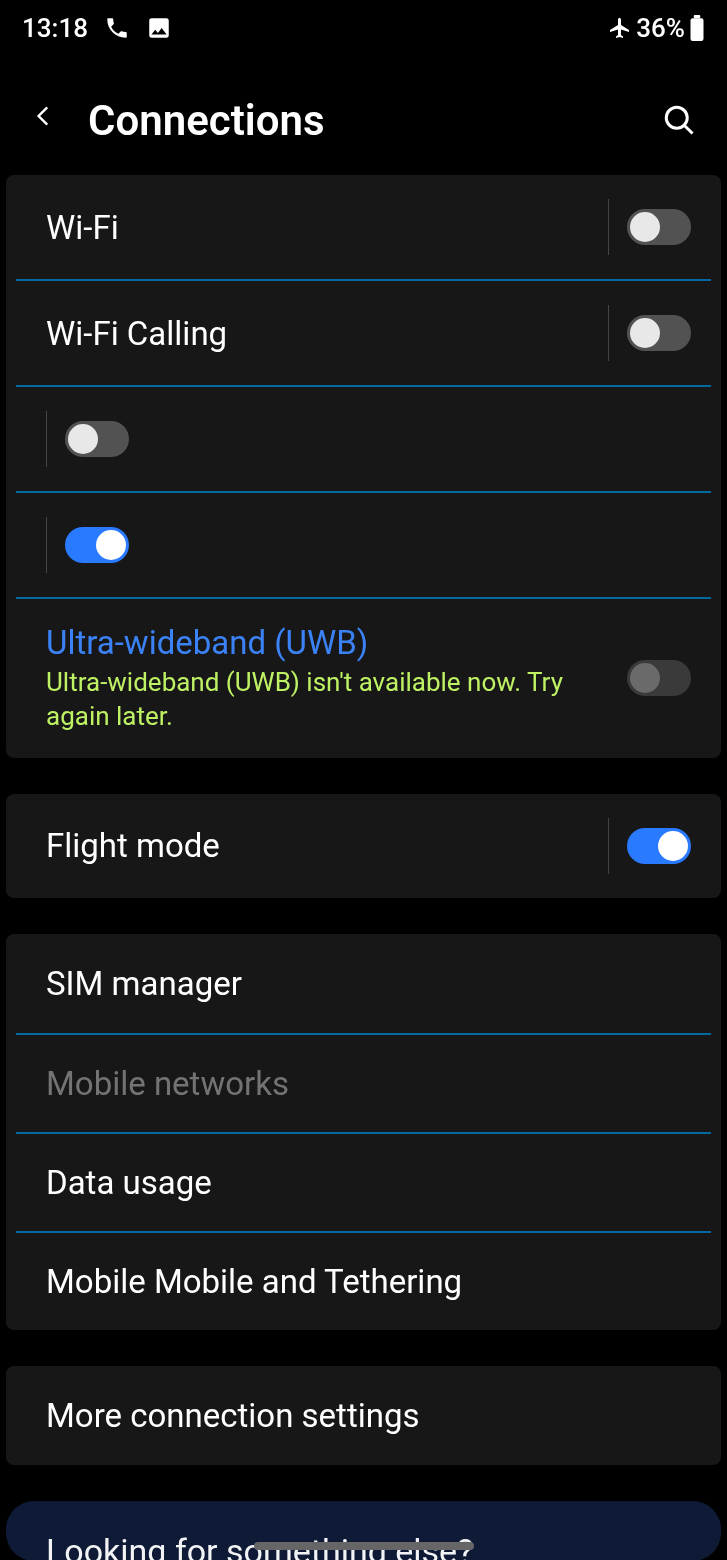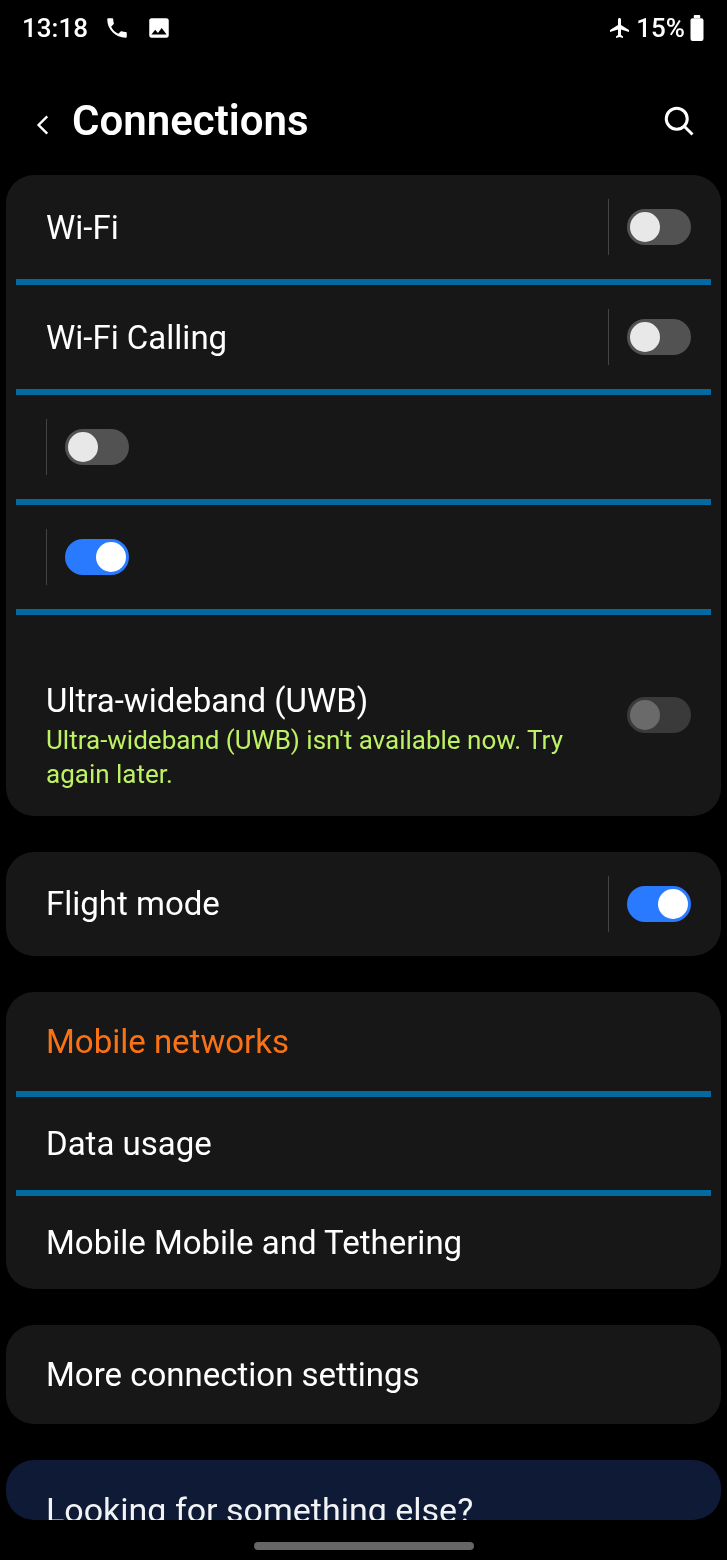--- a/index.html
+++ b/index.html
@@ -178,7 +178,7 @@
           <path d="M21 16v-2l-8-5V3.5c0-.83-.67-1.5-1.5-1.5S10 2.67 10 3.5V9l-8 5v2l8-2.5V19l-2 1.5V22l3.5-1 3.5 1v-1.5L13 19v-5.5l8 2.5z"></path>
         </svg>
     </span>
-    <span>15%</span>
+    <span>36%</span>
     <span>
       <svg width="16" height="26" viewBox="0 0 12 24" fill="#fff">
           <rect x="0" y="3" width="12" height="21" rx="2"></rect>

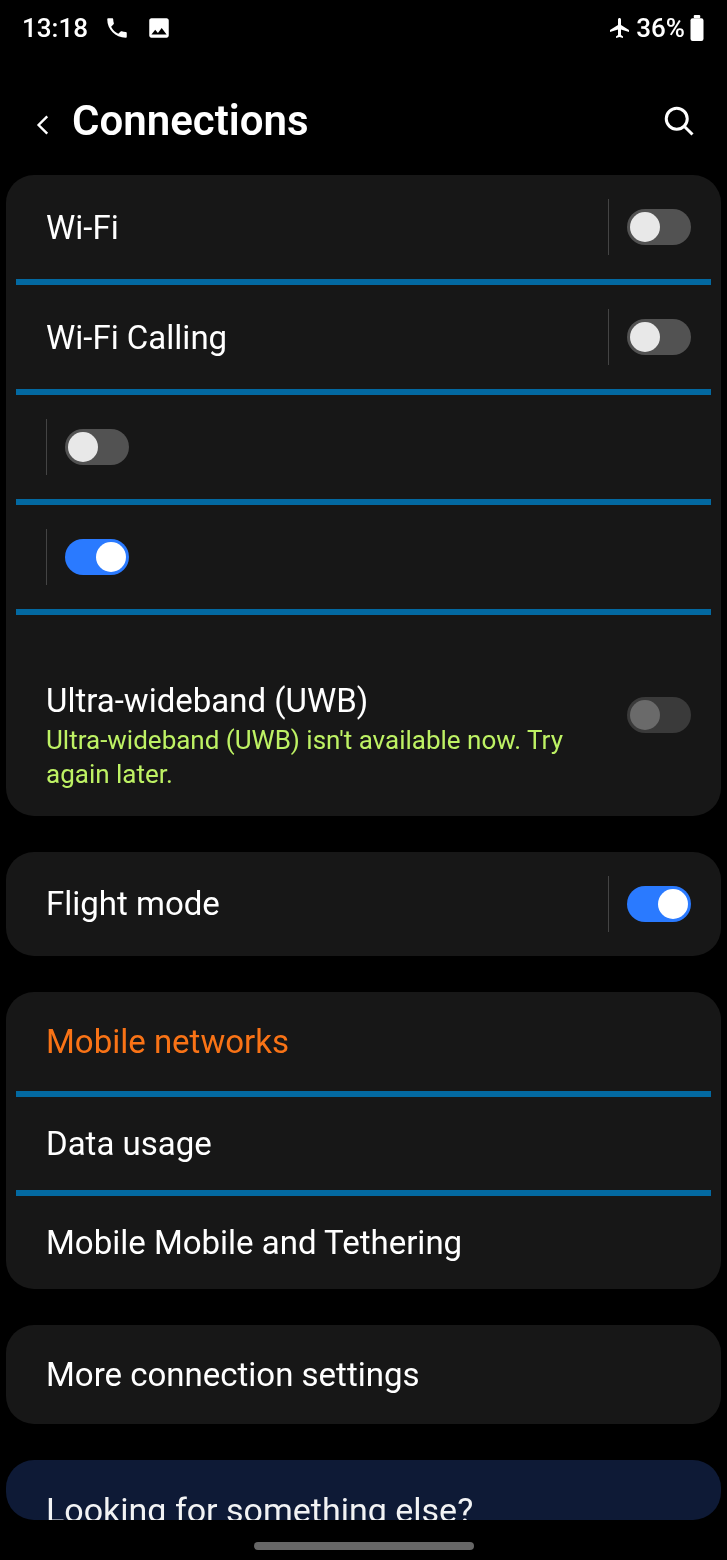--- a/index.html
+++ b/index.html
@@ -32,9 +32,9 @@
   
   .header {
     display: flex;
-    align-items: flex-end;
+    align-items: flex-start;
     padding: 40px 24px 30px 24px;
-    gap: 8px;
+    gap: 24px;
   }
   .back-btn {
     width: 40px;

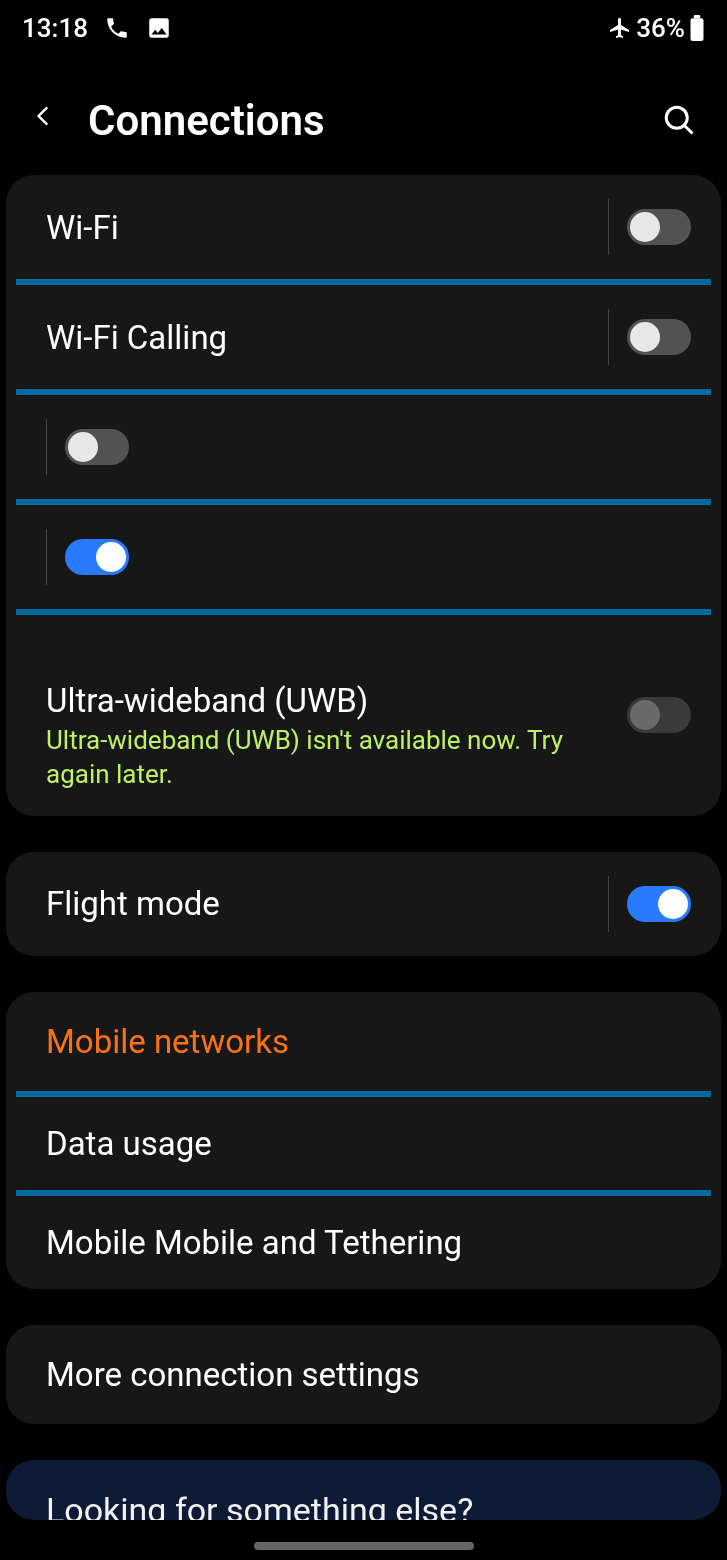--- a/index.html
+++ b/index.html
@@ -59,7 +59,7 @@
   
   .section {
     background: #171717;
-    border-radius: 28px;
+    border-radius: 8px;
     margin: 0 6px 36px 6px;
     overflow: hidden;
   }

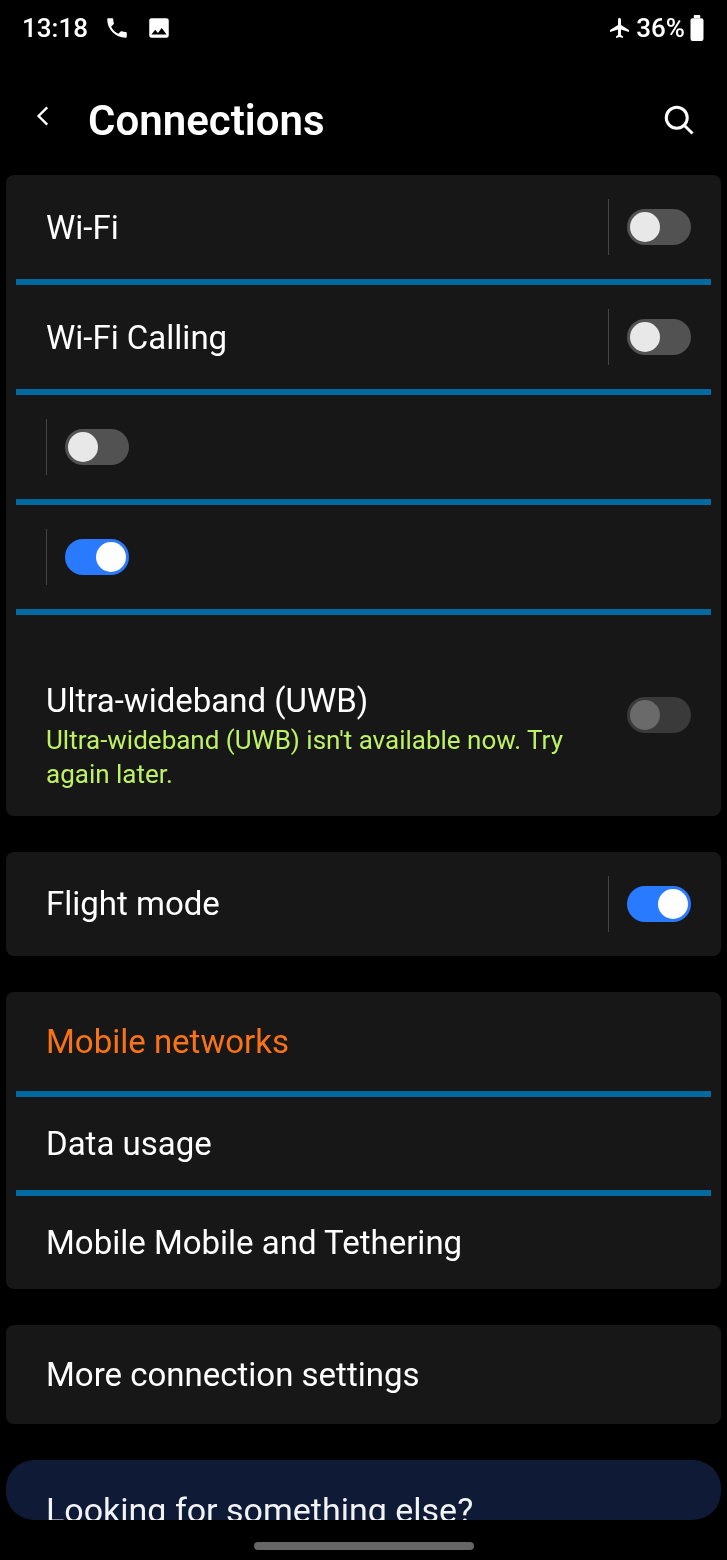--- a/index.html
+++ b/index.html
@@ -71,7 +71,7 @@
     gap: 16px;
   }
   .row + .row {
-    border-top: 6px solid #0369a1;
+    border-top: 2px solid #0369a1;
     margin: 0 10px;
     padding-left: 30px;
     padding-right: 20px;

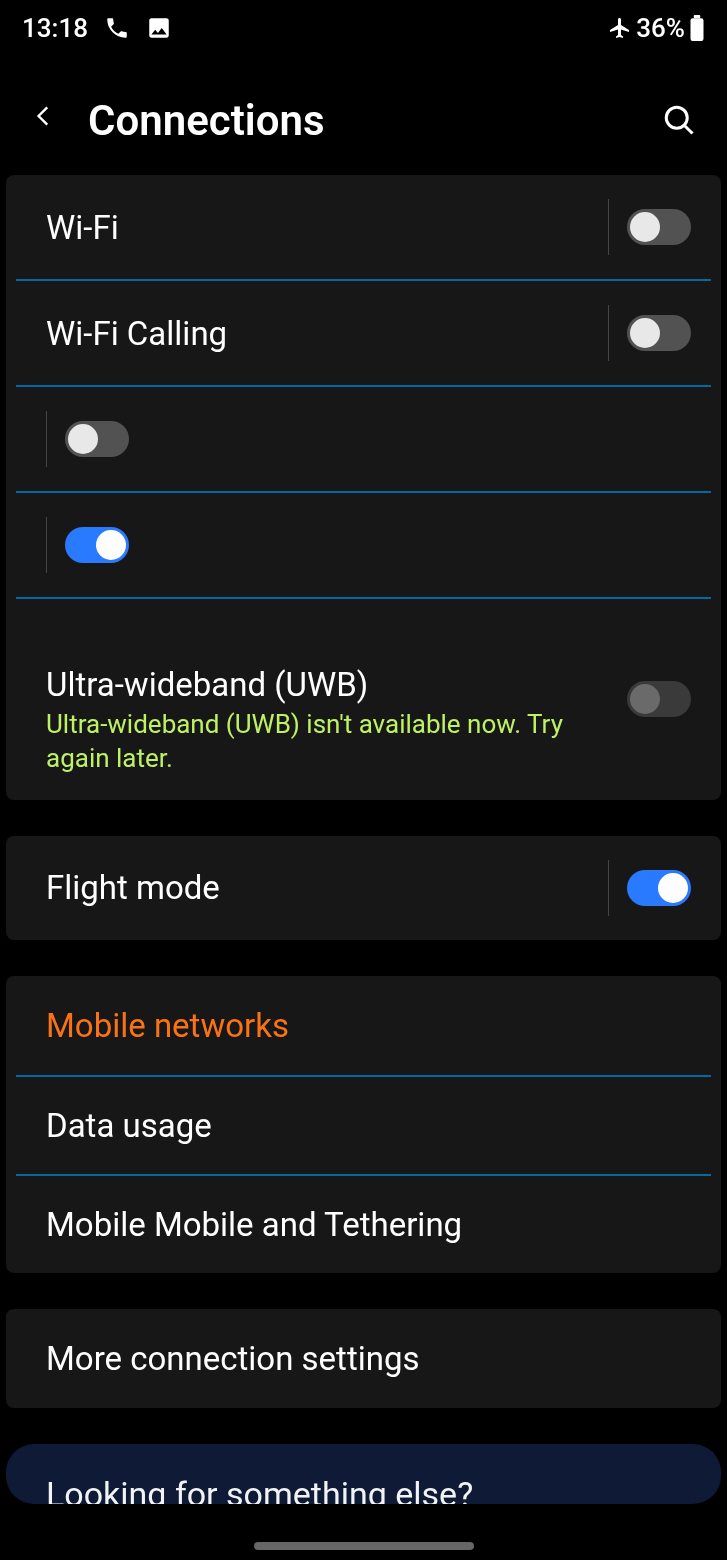--- a/index.html
+++ b/index.html
@@ -92,7 +92,7 @@
     color: #bef264;
     line-height: 1.3;
   }
-  .row.disabled .row-title { color: #ffffff; margin-top: 42px; }
+  .row.disabled .row-title { color: #3b82f6; }
   .row.dim .row-title { color: #f97316; }
 
   

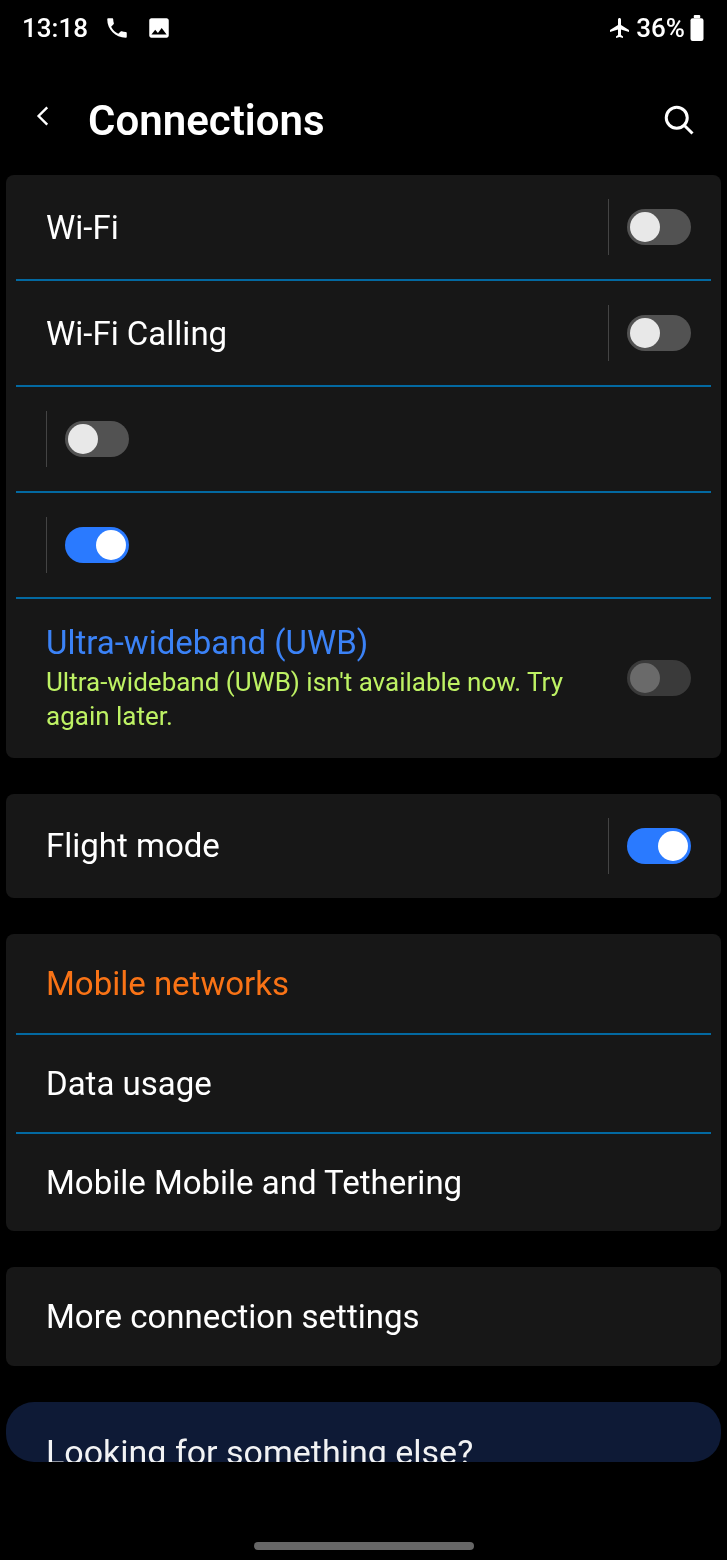--- a/index.html
+++ b/index.html
@@ -271,6 +271,11 @@
 </div>
 
 <div class="section">
+  <div class="row">
+    <div class="row-text">
+        <div class="row-title">SIM manager</div>
+      </div>
+  </div>
   <div class="row dim">
     <div class="row-text">
         <div class="row-title">Mobile networks</div>

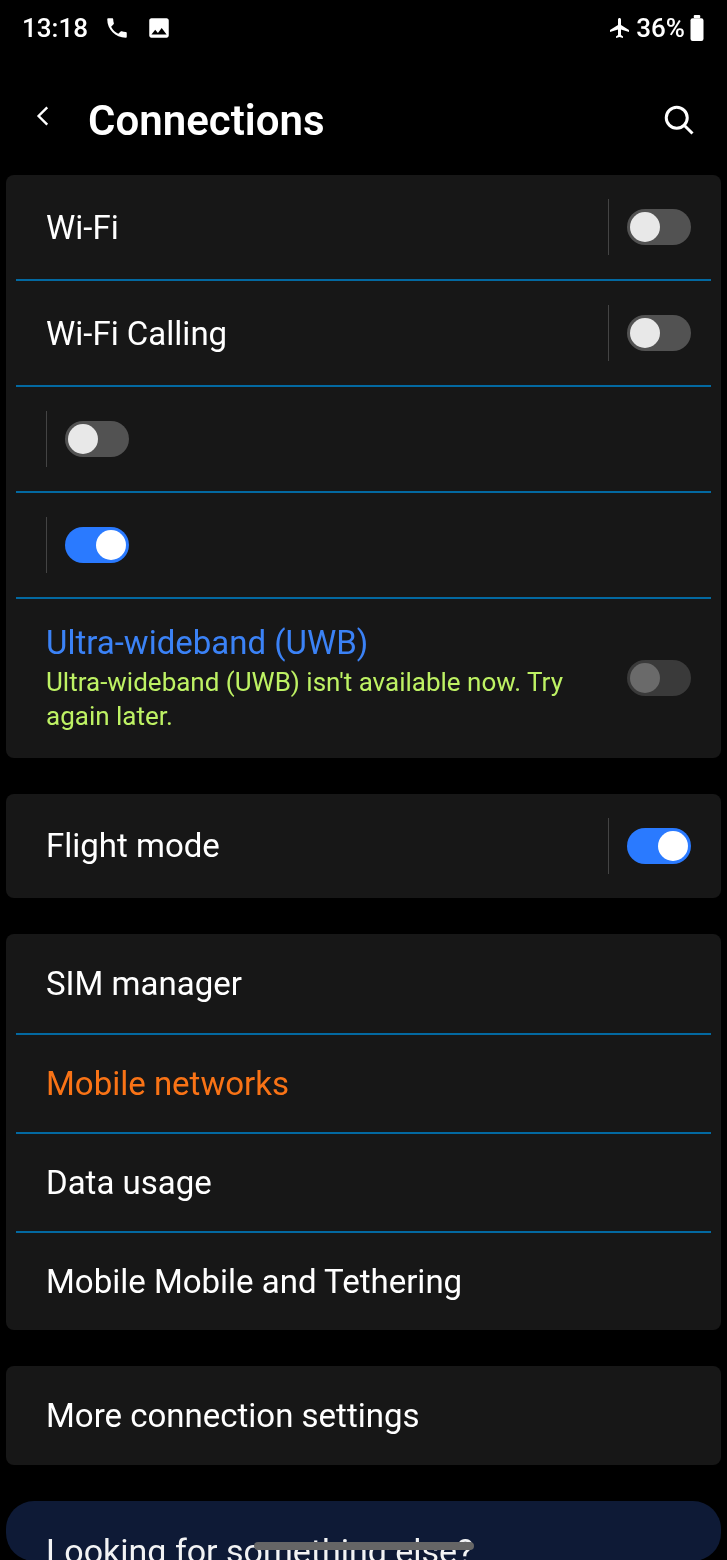--- a/index.html
+++ b/index.html
@@ -93,7 +93,7 @@
     line-height: 1.3;
   }
   .row.disabled .row-title { color: #3b82f6; }
-  .row.dim .row-title { color: #f97316; }
+  .row.dim .row-title { color: #737373; }
 
   
   .toggle-wrap {

